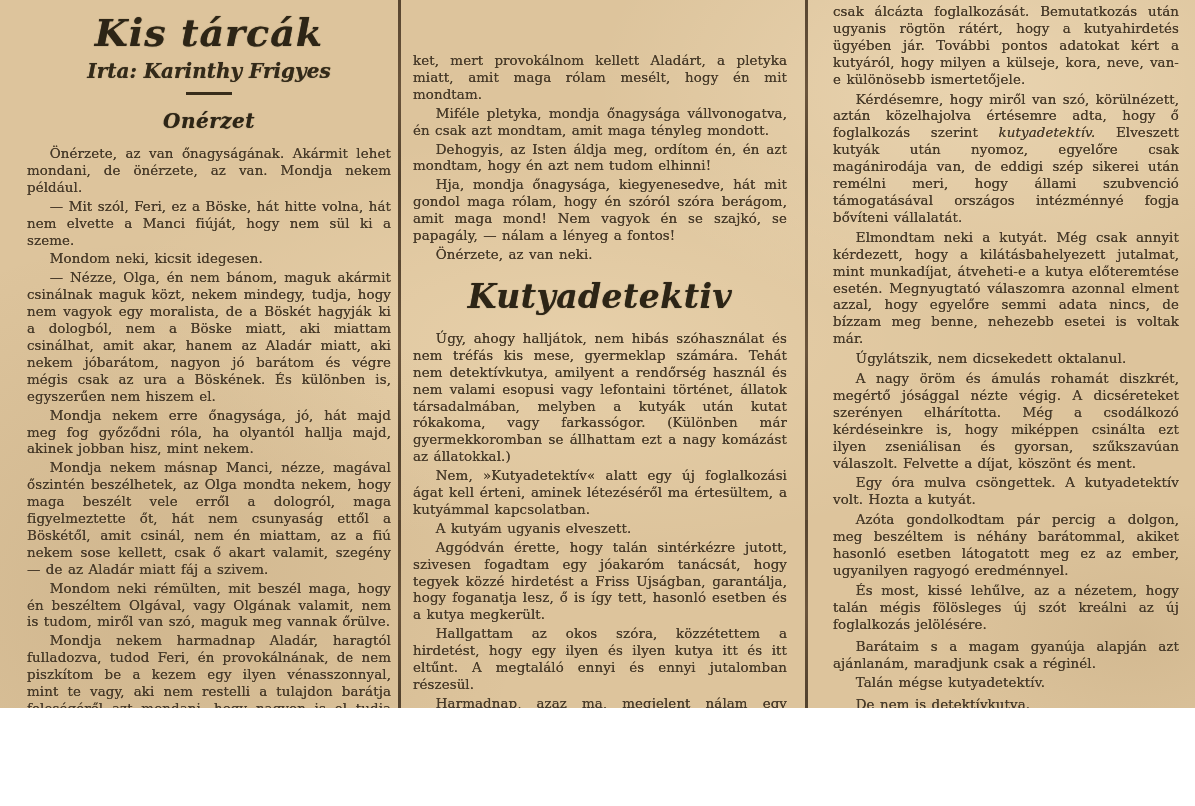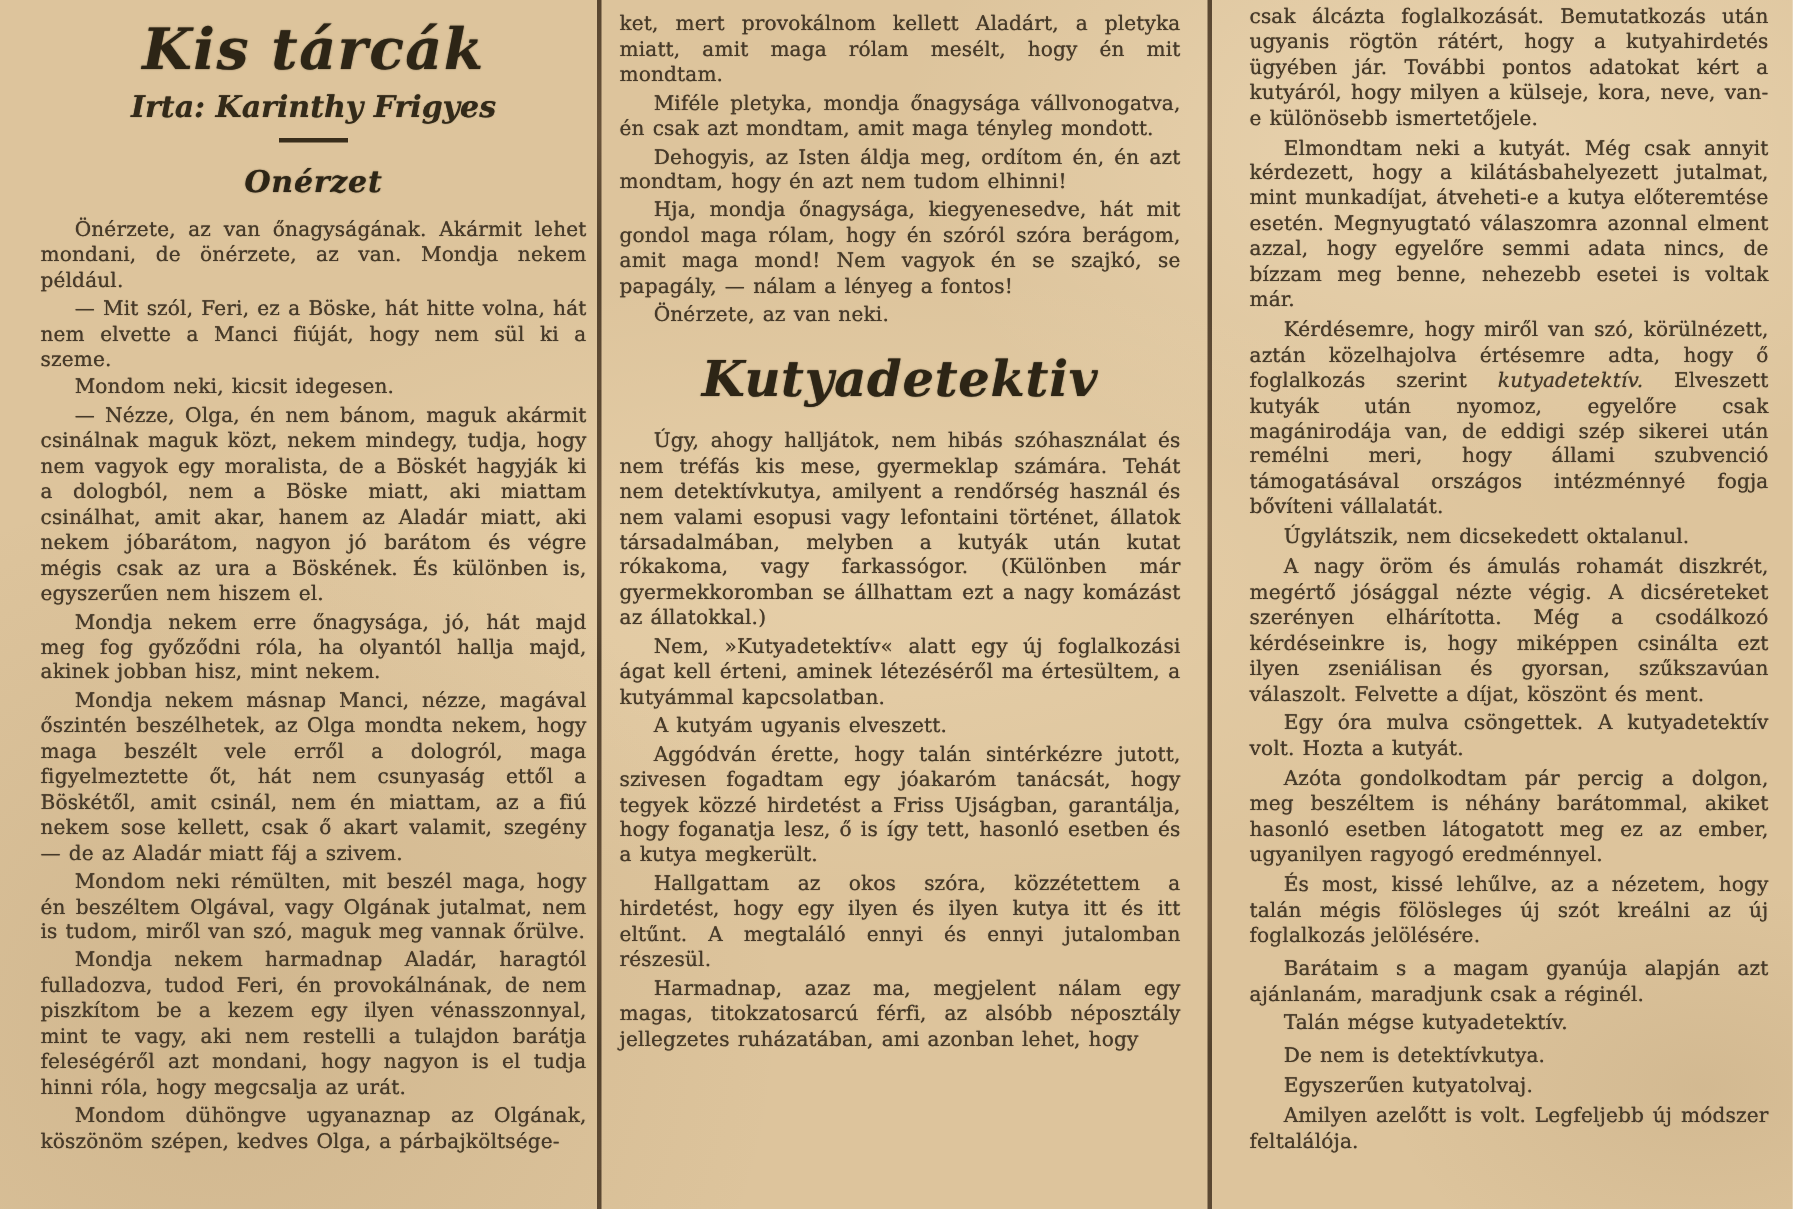--- a/index.html
+++ b/index.html
@@ -5,7 +5,7 @@
   html,body{margin:0;padding:0;}
   .page{
     position:relative;
-    width:1195px;height:806px;
+    width:1195px;height:708px;
     box-sizing:border-box;
     overflow:hidden;
     display:flex;

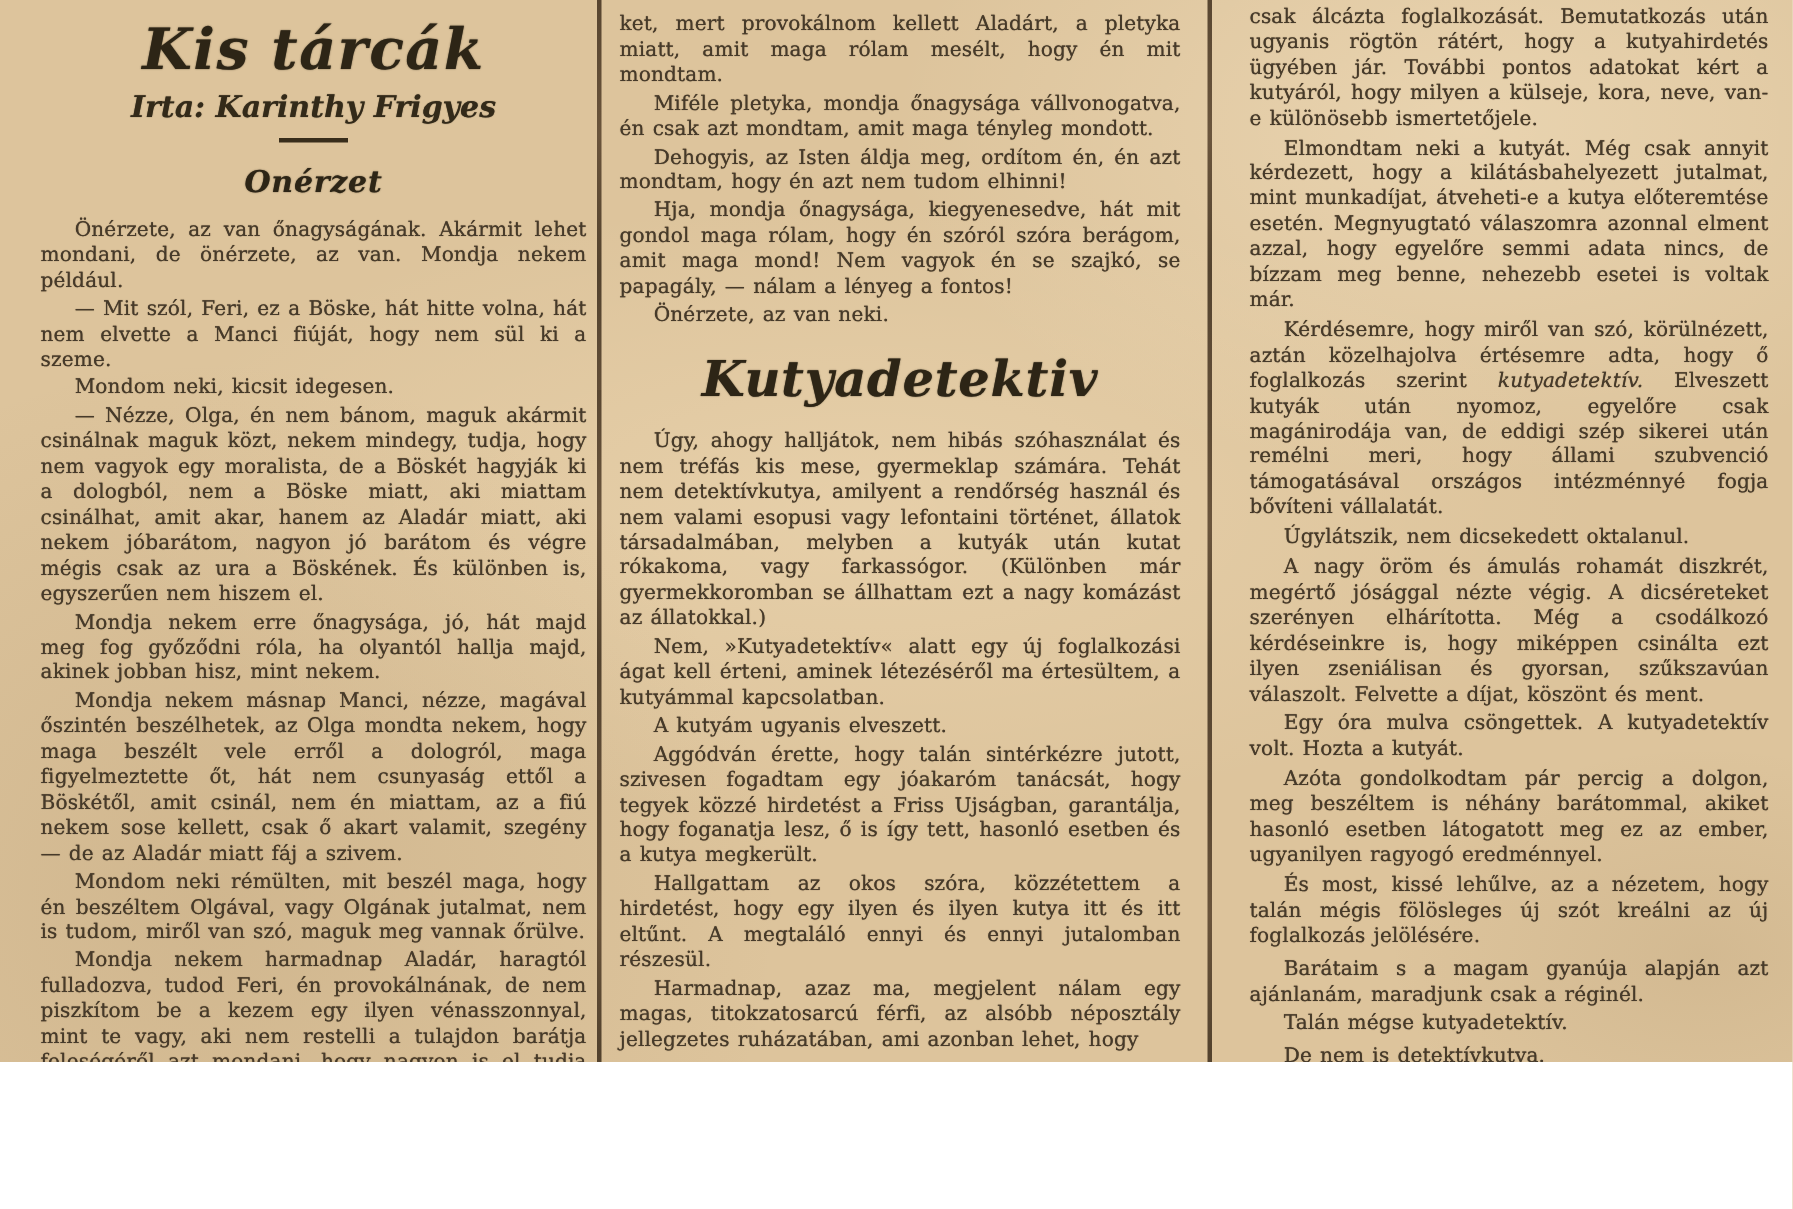--- a/index.html
+++ b/index.html
@@ -20,7 +20,7 @@
   }
   .col{box-sizing:border-box;}
   .col1{width:398px;padding:2px 7px 0 27px;}
-  .col2{width:404px;padding:9px 18px 15px 12px;}
+  .col2{width:404px;padding:9px 18px 15px 12px;margin-top:44px;}
   .col3{width:387px;padding:4px 16px 0 25px;}
   .vrule{
     width:3px;height:806px;flex:0 0 3px;

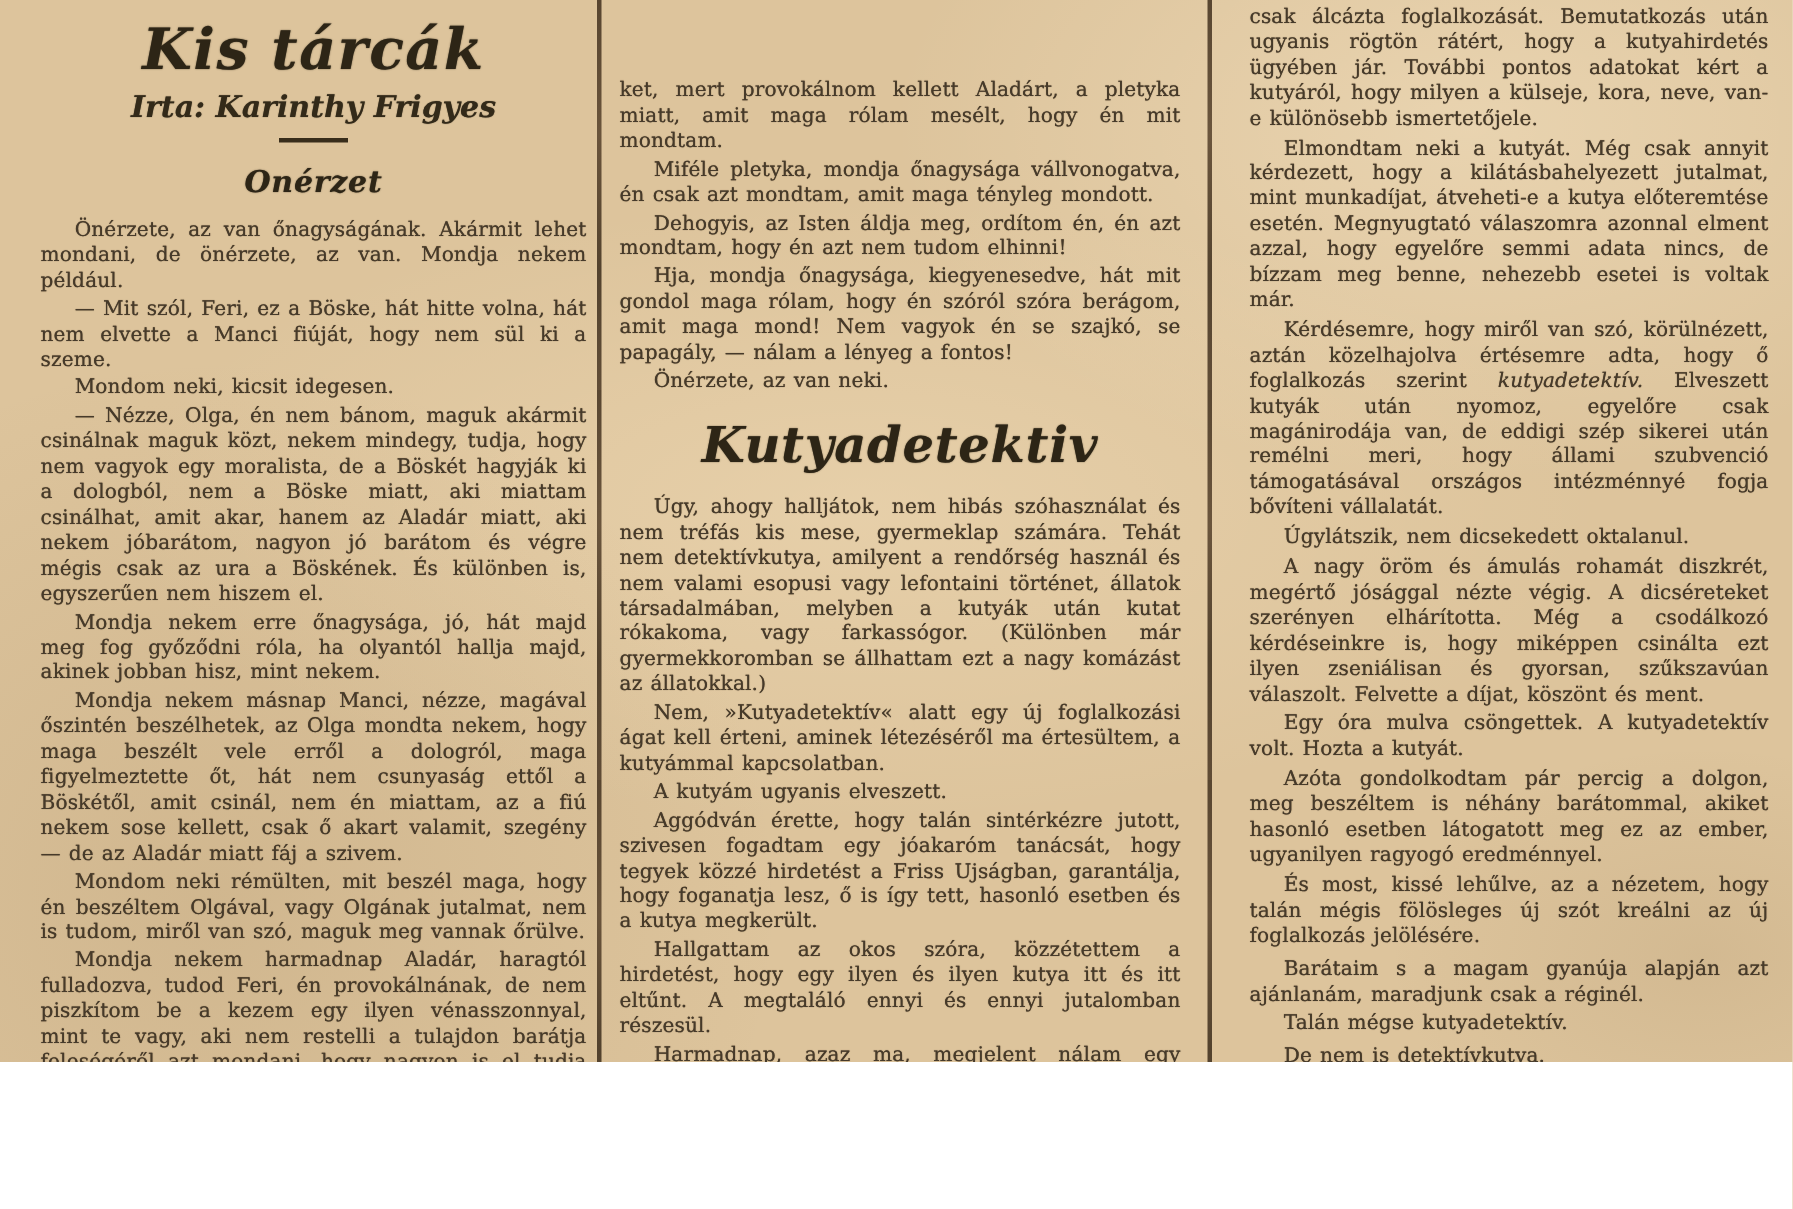--- a/index.html
+++ b/index.html
@@ -121,10 +121,10 @@
 
   <div class="col col3">
     <p class="noindent">csak álcázta foglalkozását. Bemutatkozás után ugyanis rögtön rátért, hogy a kutyahirdetés ügyében jár. További pontos adatokat kért a kutyáról, hogy milyen a külseje, kora, neve, van-e különösebb ismertetőjele.</p>
-    <p>Elmondtam neki a kutyát. Még csak annyit kérdezett, hogy a kilátásbahelyezett jutalmat, mint munkadíjat, átveheti-e a kutya előteremtése esetén. Megnyugtató válaszomra azonnal elment azzal, hogy egyelőre semmi adata nincs, de bízzam meg benne, nehezebb esetei is voltak már.</p>
     <p>
       <span>Kérdésemre, hogy miről van szó, körülnézett, aztán közelhajolva értésemre adta, hogy ő foglalkozás szerint </span><span class="it">kutyadetektív.</span><span> Elveszett kutyák után nyomoz, egyelőre csak magánirodája van, de eddigi szép sikerei után remélni meri, hogy állami szubvenció támogatásával országos intézménnyé fogja bővíteni vállalatát.</span>
     </p>
+    <p>Elmondtam neki a kutyát. Még csak annyit kérdezett, hogy a kilátásbahelyezett jutalmat, mint munkadíjat, átveheti-e a kutya előteremtése esetén. Megnyugtató válaszomra azonnal elment azzal, hogy egyelőre semmi adata nincs, de bízzam meg benne, nehezebb esetei is voltak már.</p>
     <p>Úgylátszik, nem dicsekedett oktalanul.</p>
     <p>A nagy öröm és ámulás rohamát diszkrét, megértő jósággal nézte végig. A dicséreteket szerényen elhárította. Még a csodálkozó kérdéseinkre is, hogy miképpen csinálta ezt ilyen zseniálisan és gyorsan, szűkszavúan válaszolt. Felvette a díjat, köszönt és ment.</p>
     <p>Egy óra mulva csöngettek. A kutyadetektív volt. Hozta a kutyát.</p>

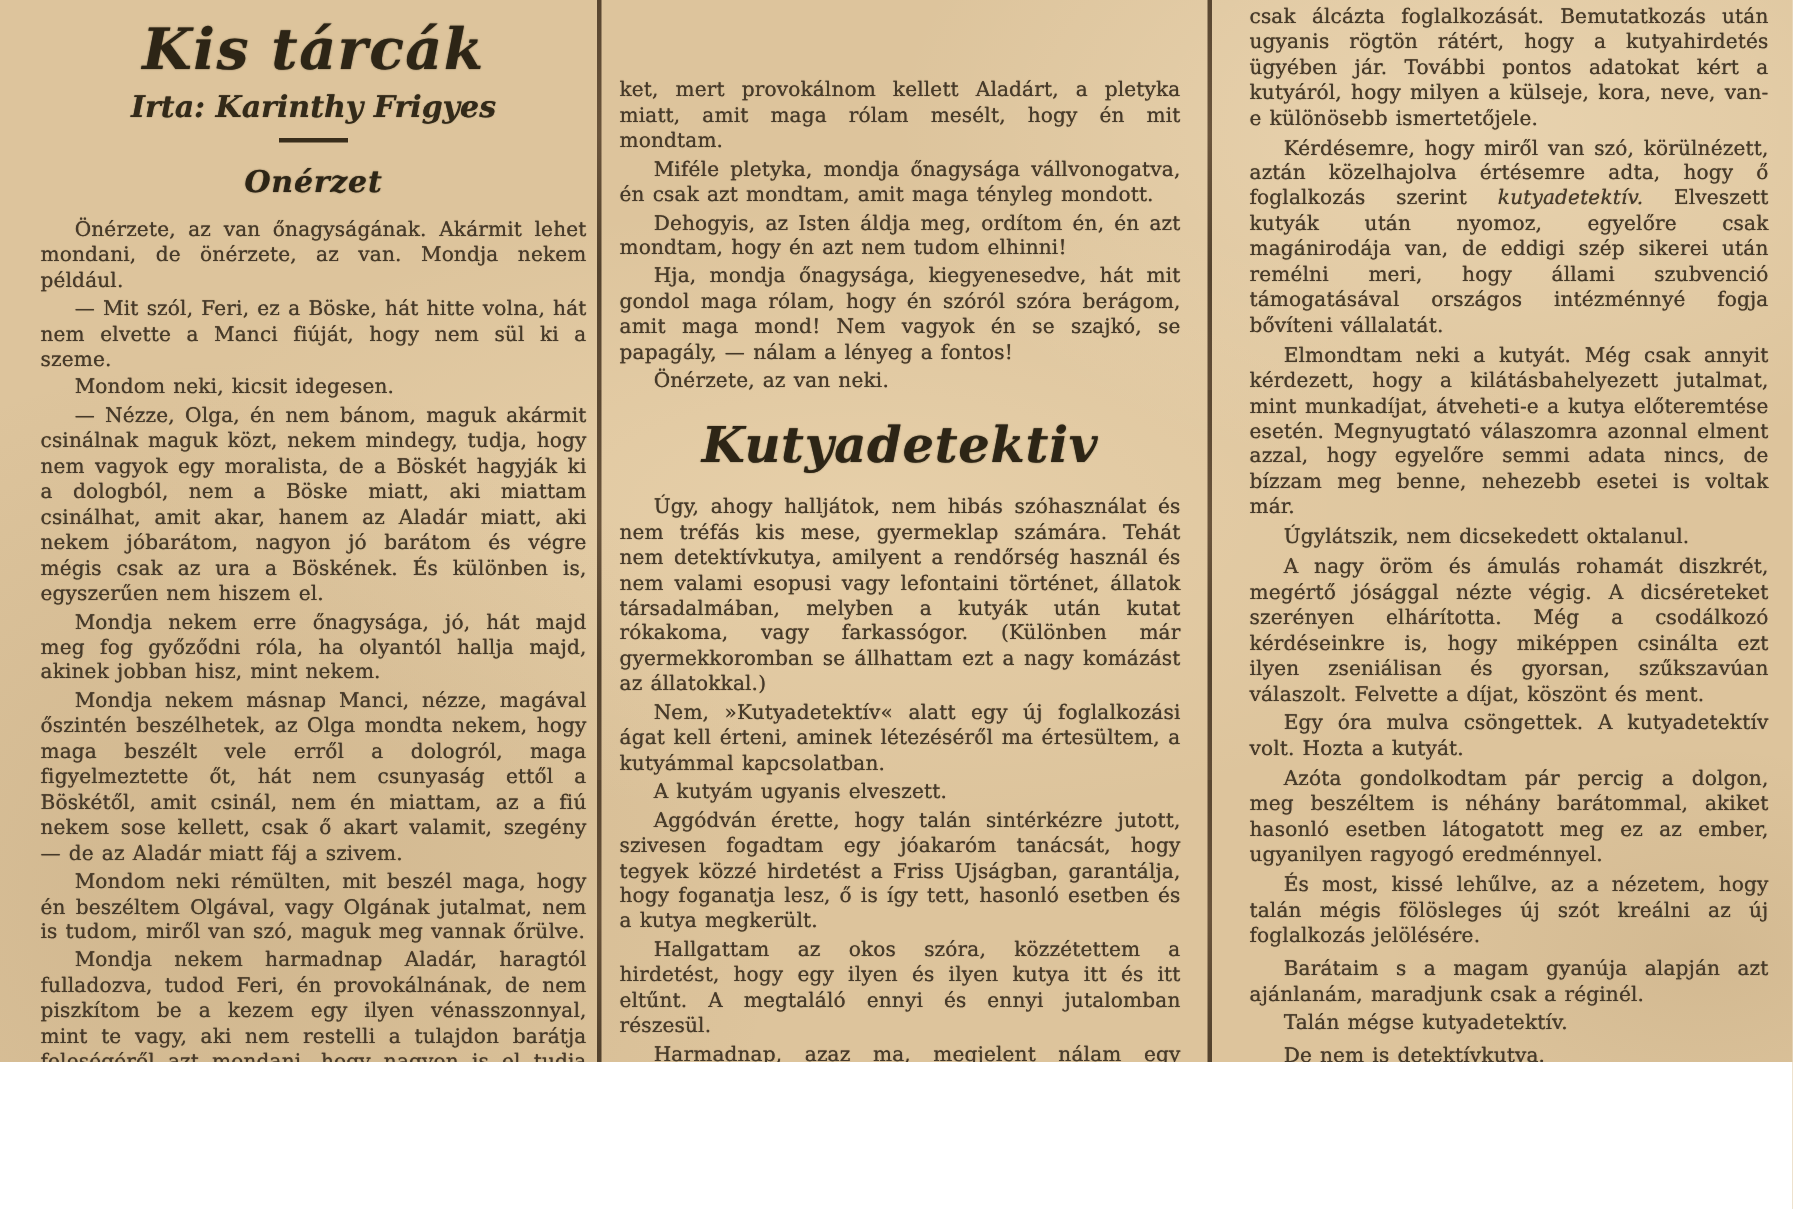--- a/index.html
+++ b/index.html
@@ -95,7 +95,7 @@
     <p>— Nézze, Olga, én nem bánom, maguk akármit csinálnak maguk közt, nekem mindegy, tudja, hogy nem vagyok egy moralista, de a Böskét hagyják ki a dologból, nem a Böske miatt, aki miattam csinálhat, amit akar, hanem az Aladár miatt, aki nekem jóbarátom, nagyon jó barátom és végre mégis csak az ura a Böskének. És különben is, egyszerűen nem hiszem el.</p>
     <p>Mondja nekem erre őnagysága, jó, hát majd meg fog győződni róla, ha olyantól hallja majd, akinek jobban hisz, mint nekem.</p>
     <p>Mondja nekem másnap Manci, nézze, magával őszintén beszélhetek, az Olga mondta nekem, hogy maga beszélt vele erről a dologról, maga figyelmeztette őt, hát nem csunyaság ettől a Böskétől, amit csinál, nem én miattam, az a fiú nekem sose kellett, csak ő akart valamit, szegény — de az Aladár miatt fáj a szivem.</p>
-    <p>Mondom neki rémülten, mit beszél maga, hogy én beszéltem Olgával, vagy Olgának jutalmat, nem is tudom, miről van szó, maguk meg vannak őrülve.</p>
+    <p>Mondom neki rémülten, mit beszél maga, hogy én beszéltem Olgával, vagy Olgának valamit, nem is tudom, miről van szó, maguk meg vannak őrülve.</p>
     <p>Mondja nekem harmadnap Aladár, haragtól fulladozva, tudod Feri, én provokálnának, de nem piszkítom be a kezem egy ilyen vénasszonnyal, mint te vagy, aki nem restelli a tulajdon barátja feleségéről azt mondani, hogy nagyon is el tudja hinni róla, hogy megcsalja az urát.</p>
     <p>Mondom dühöngve ugyanaznap az Olgának, köszönöm szépen, kedves Olga, a párbajköltsége-</p>
   </div>

